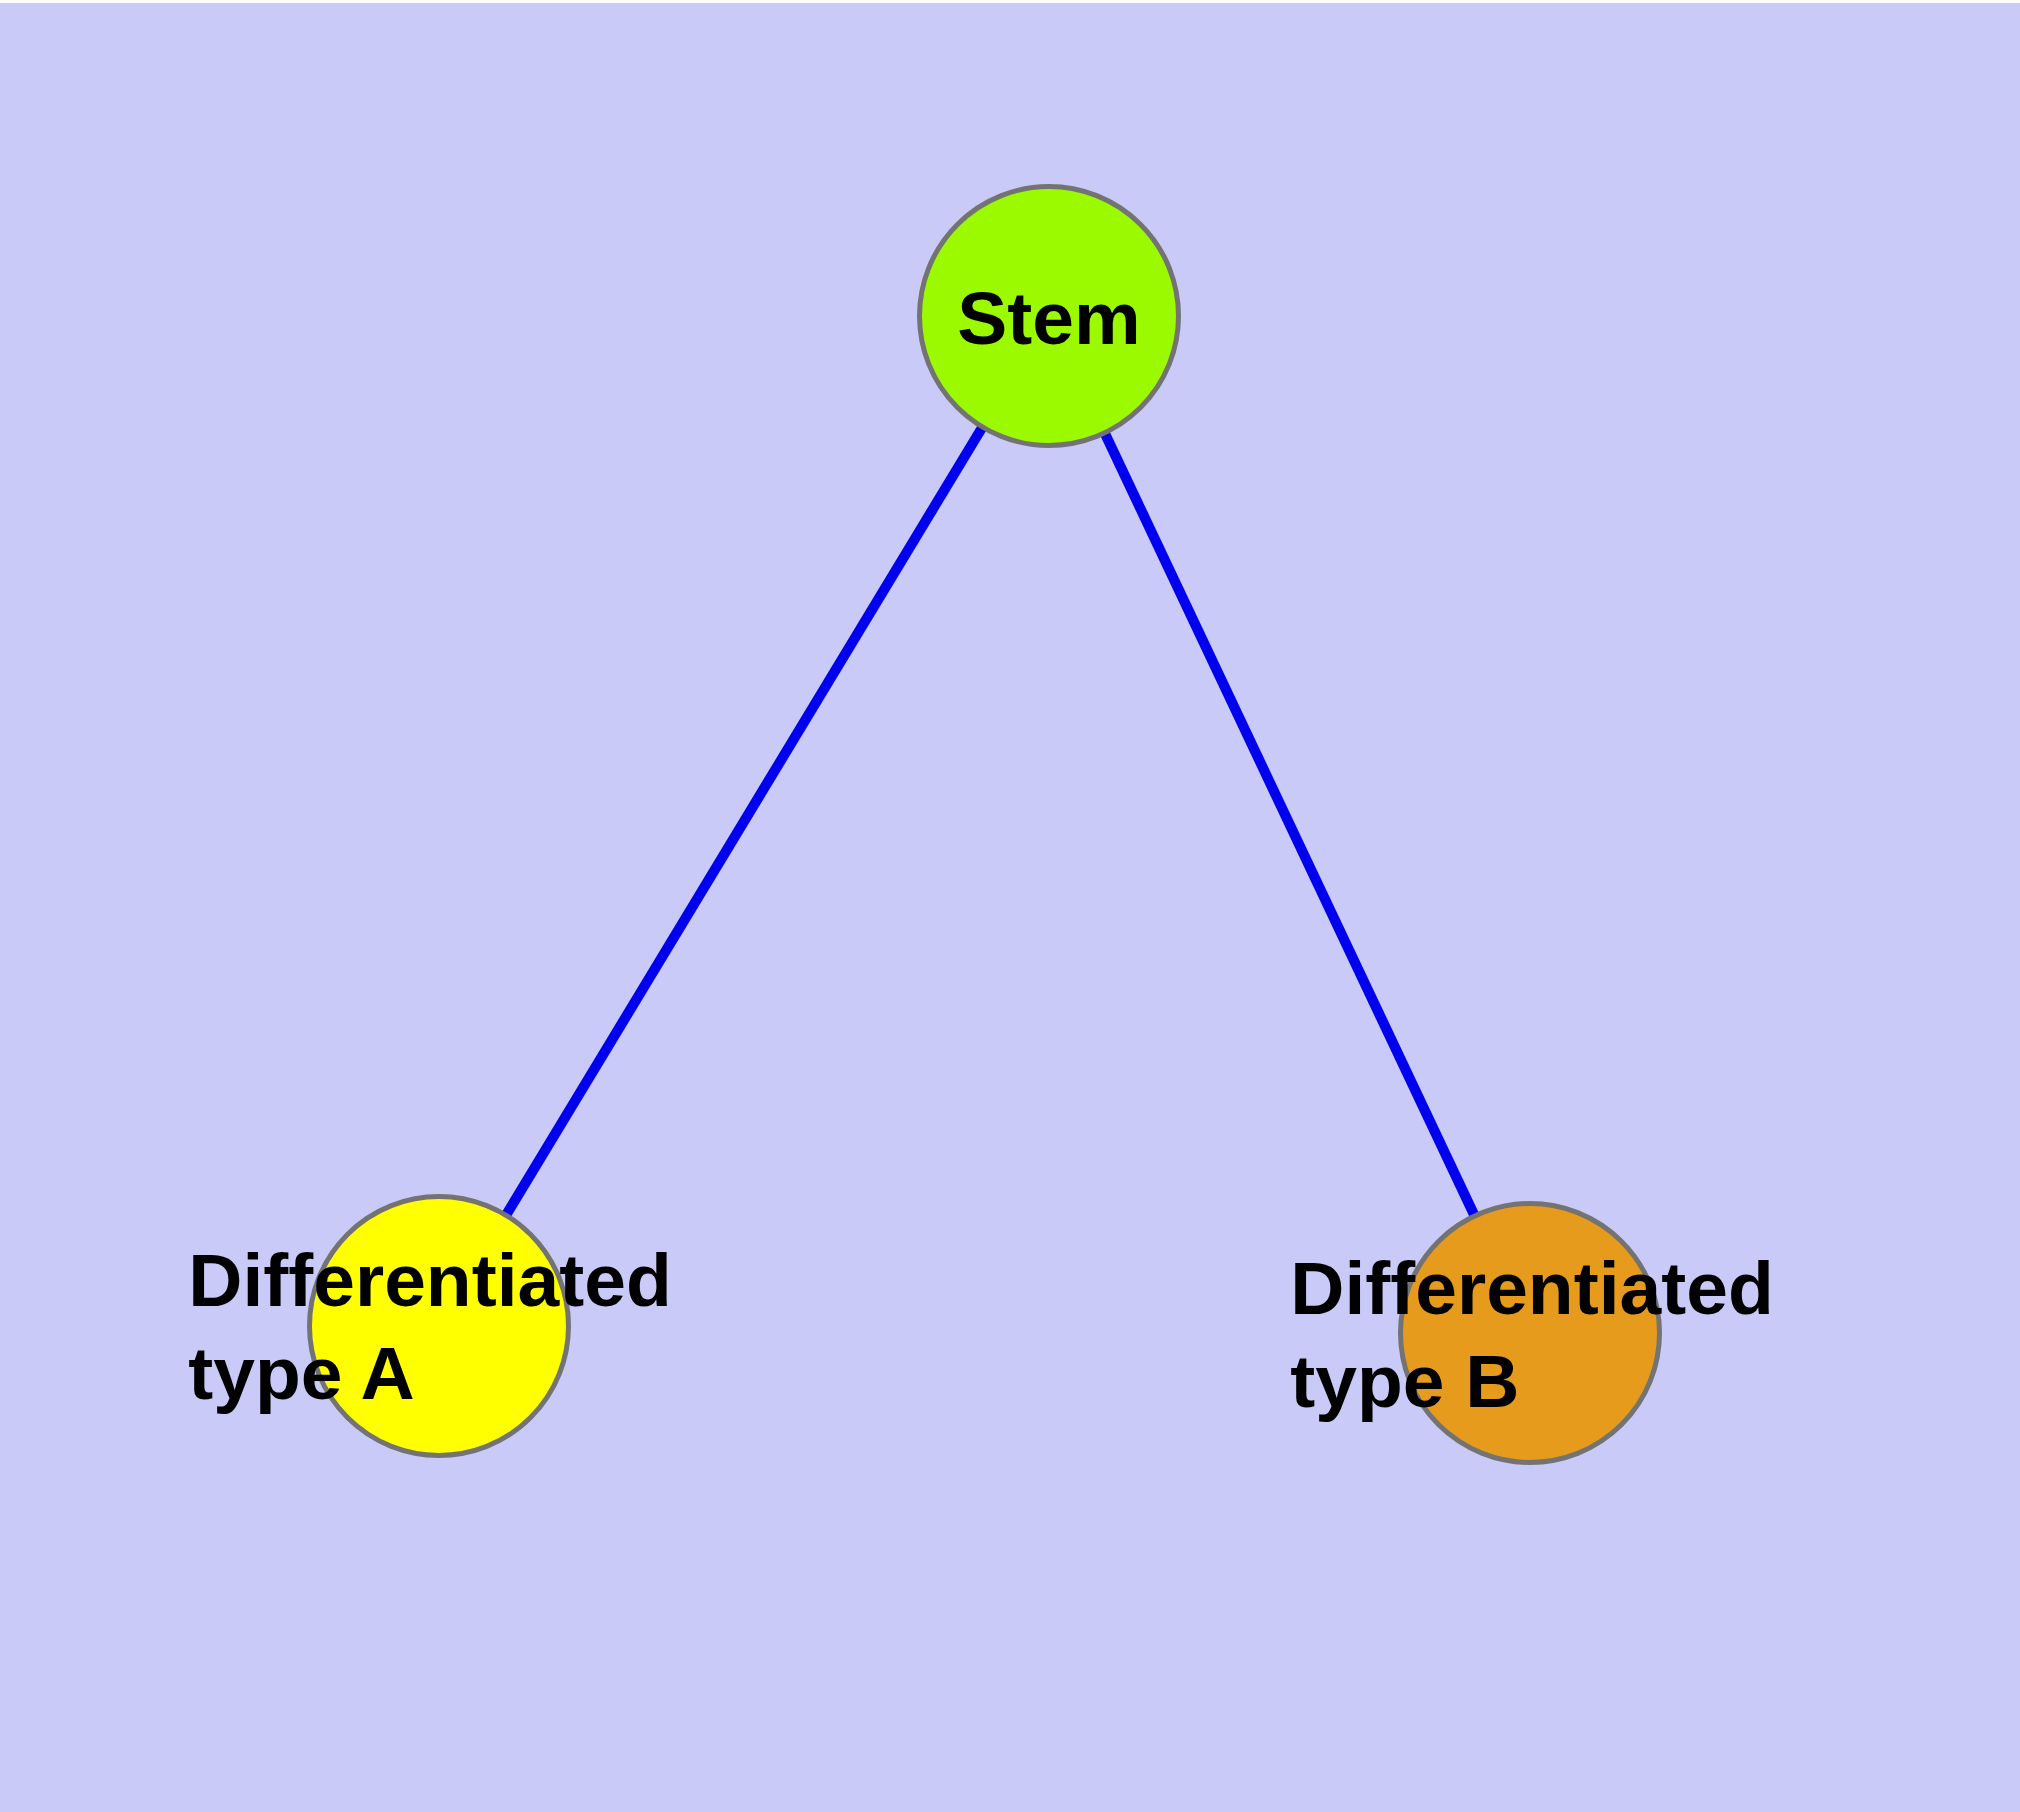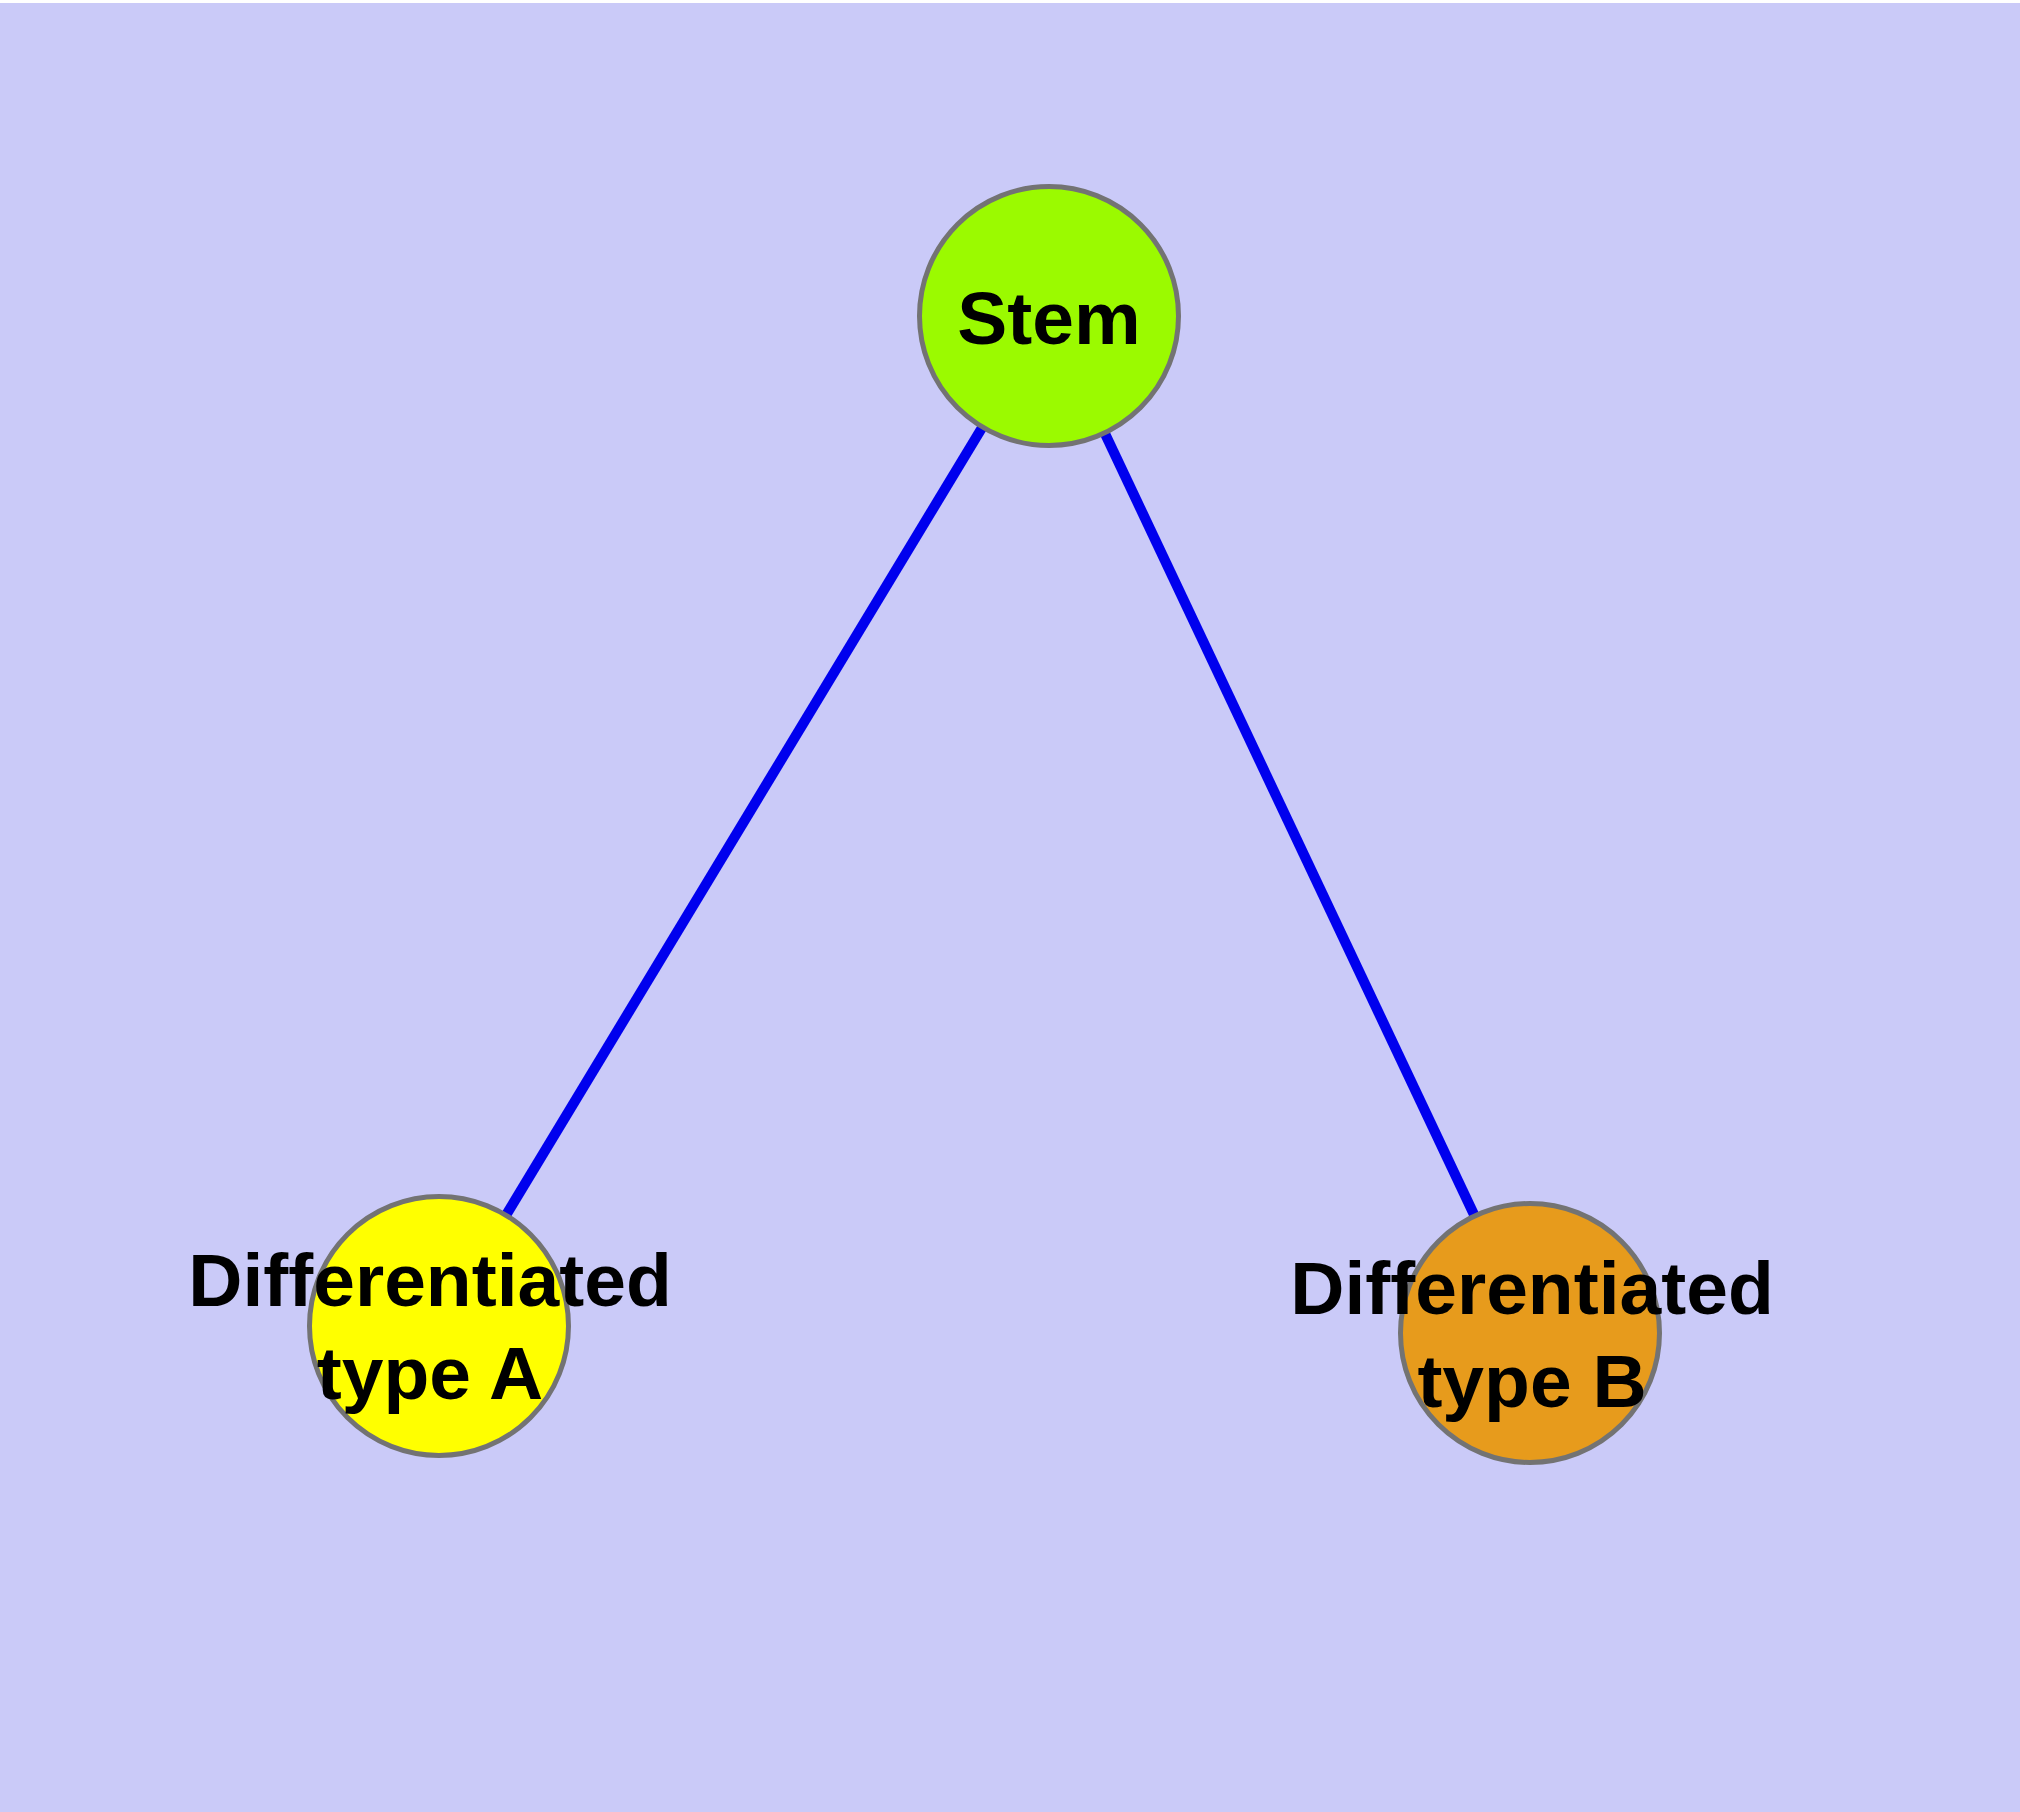--- a/index.html
+++ b/index.html
@@ -49,7 +49,7 @@
     font-weight: bold;
     font-size: 75px;
     line-height: 93px;
-    text-align: center;
+    text-align: left;
     white-space: pre-line;
     letter-spacing: 0px;
   }

